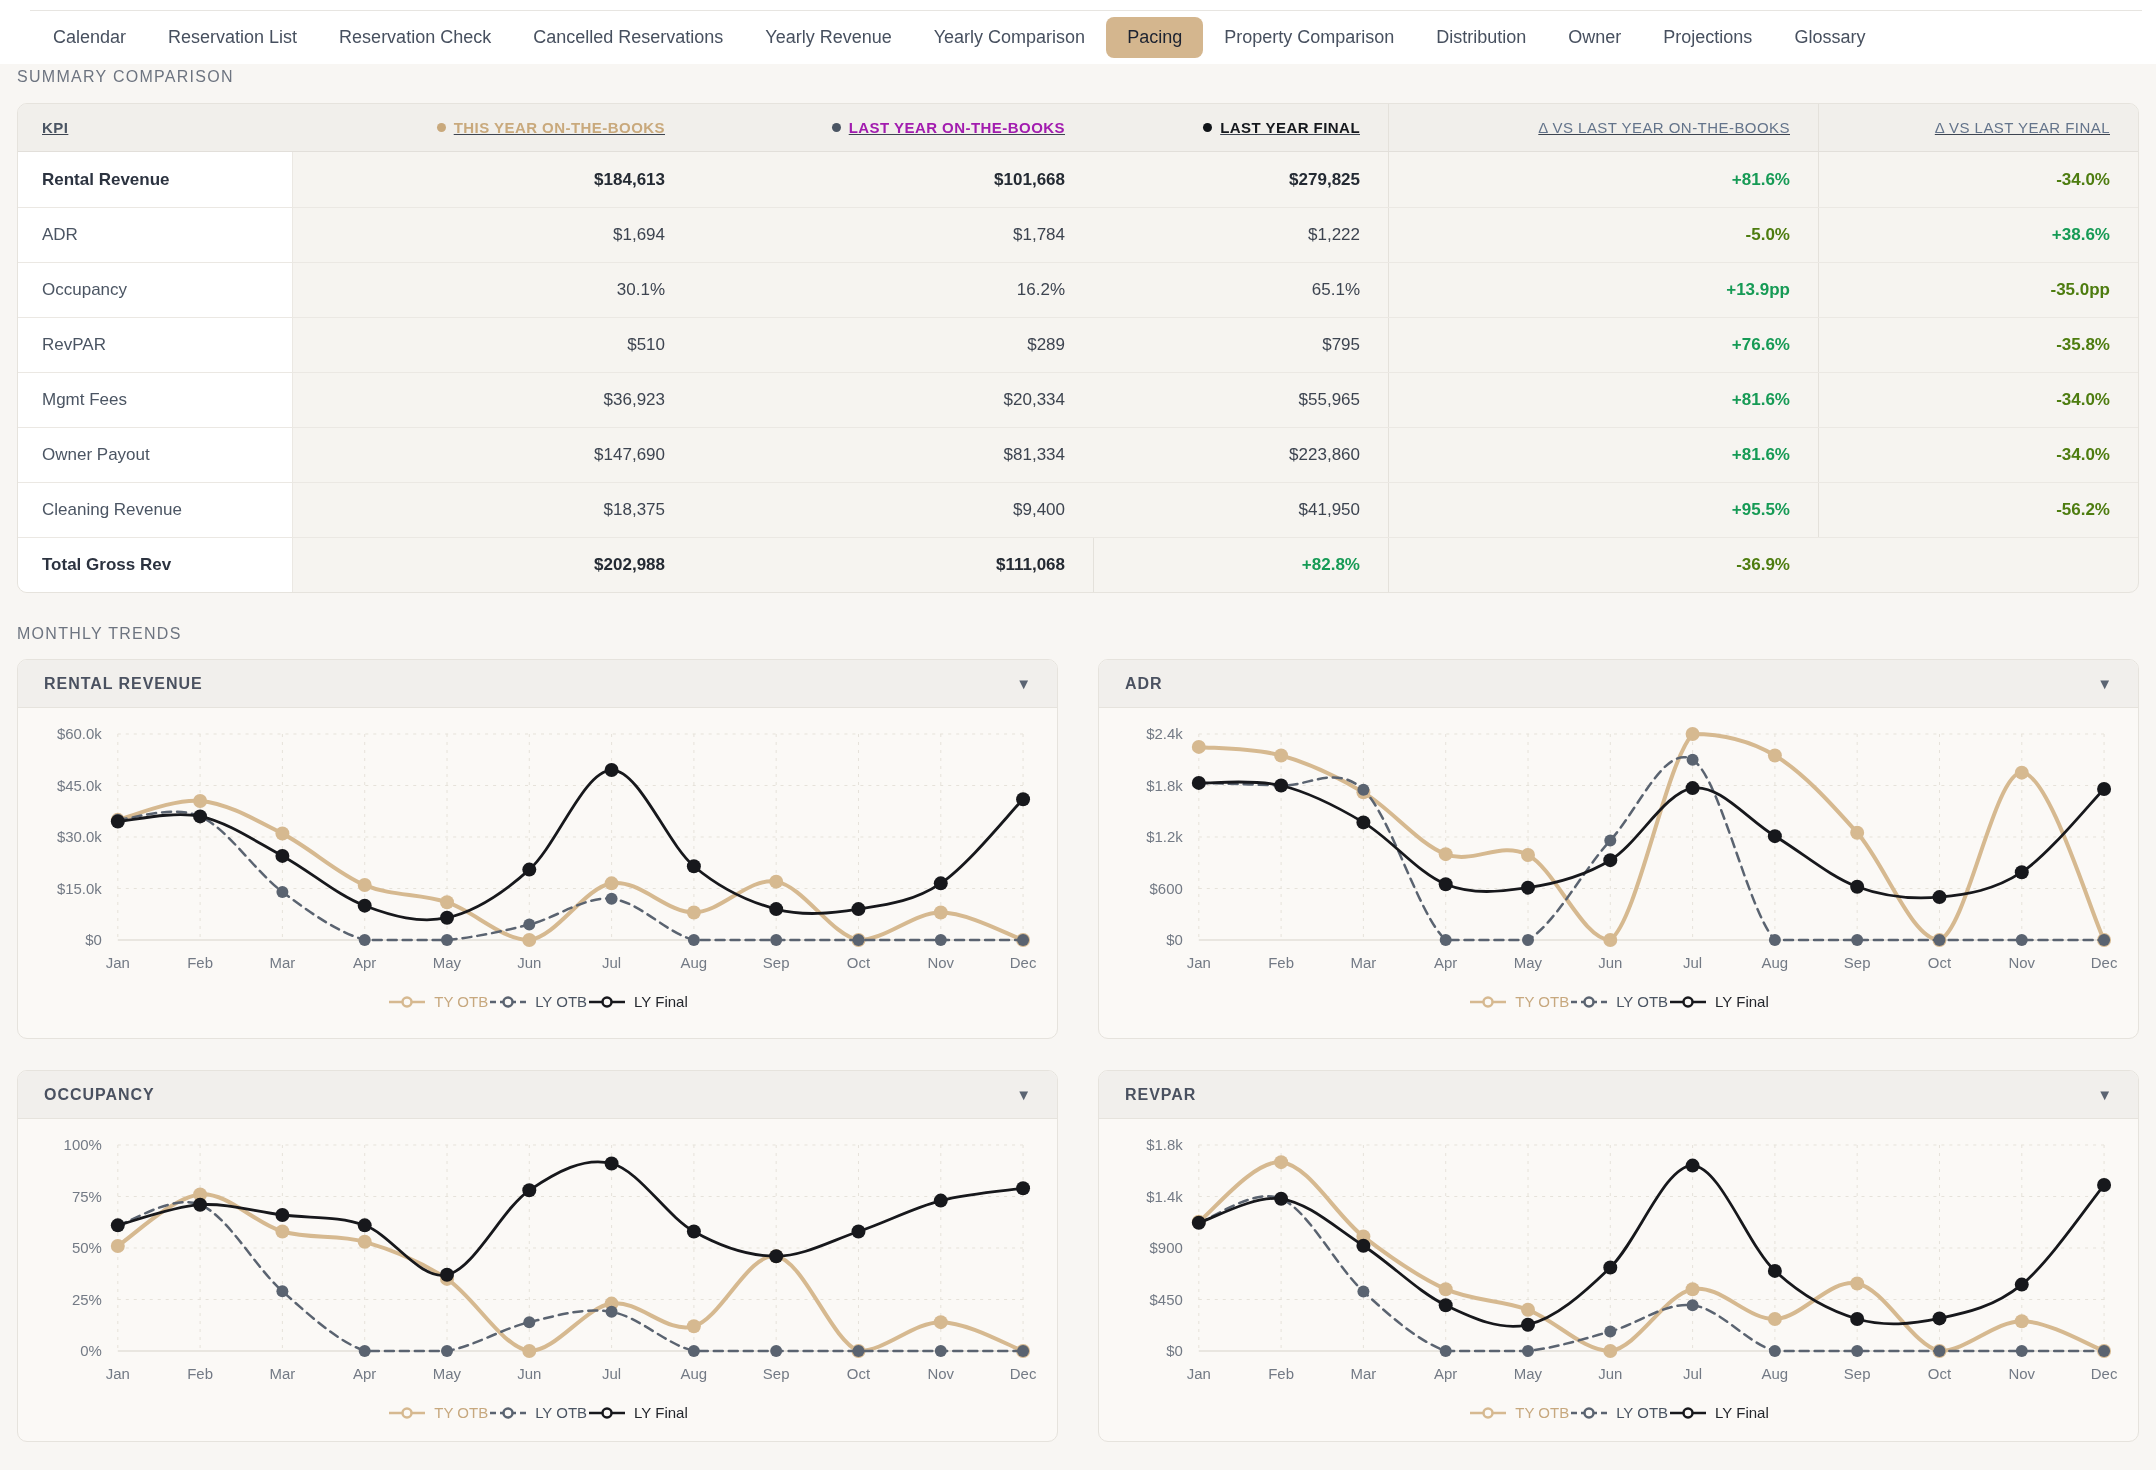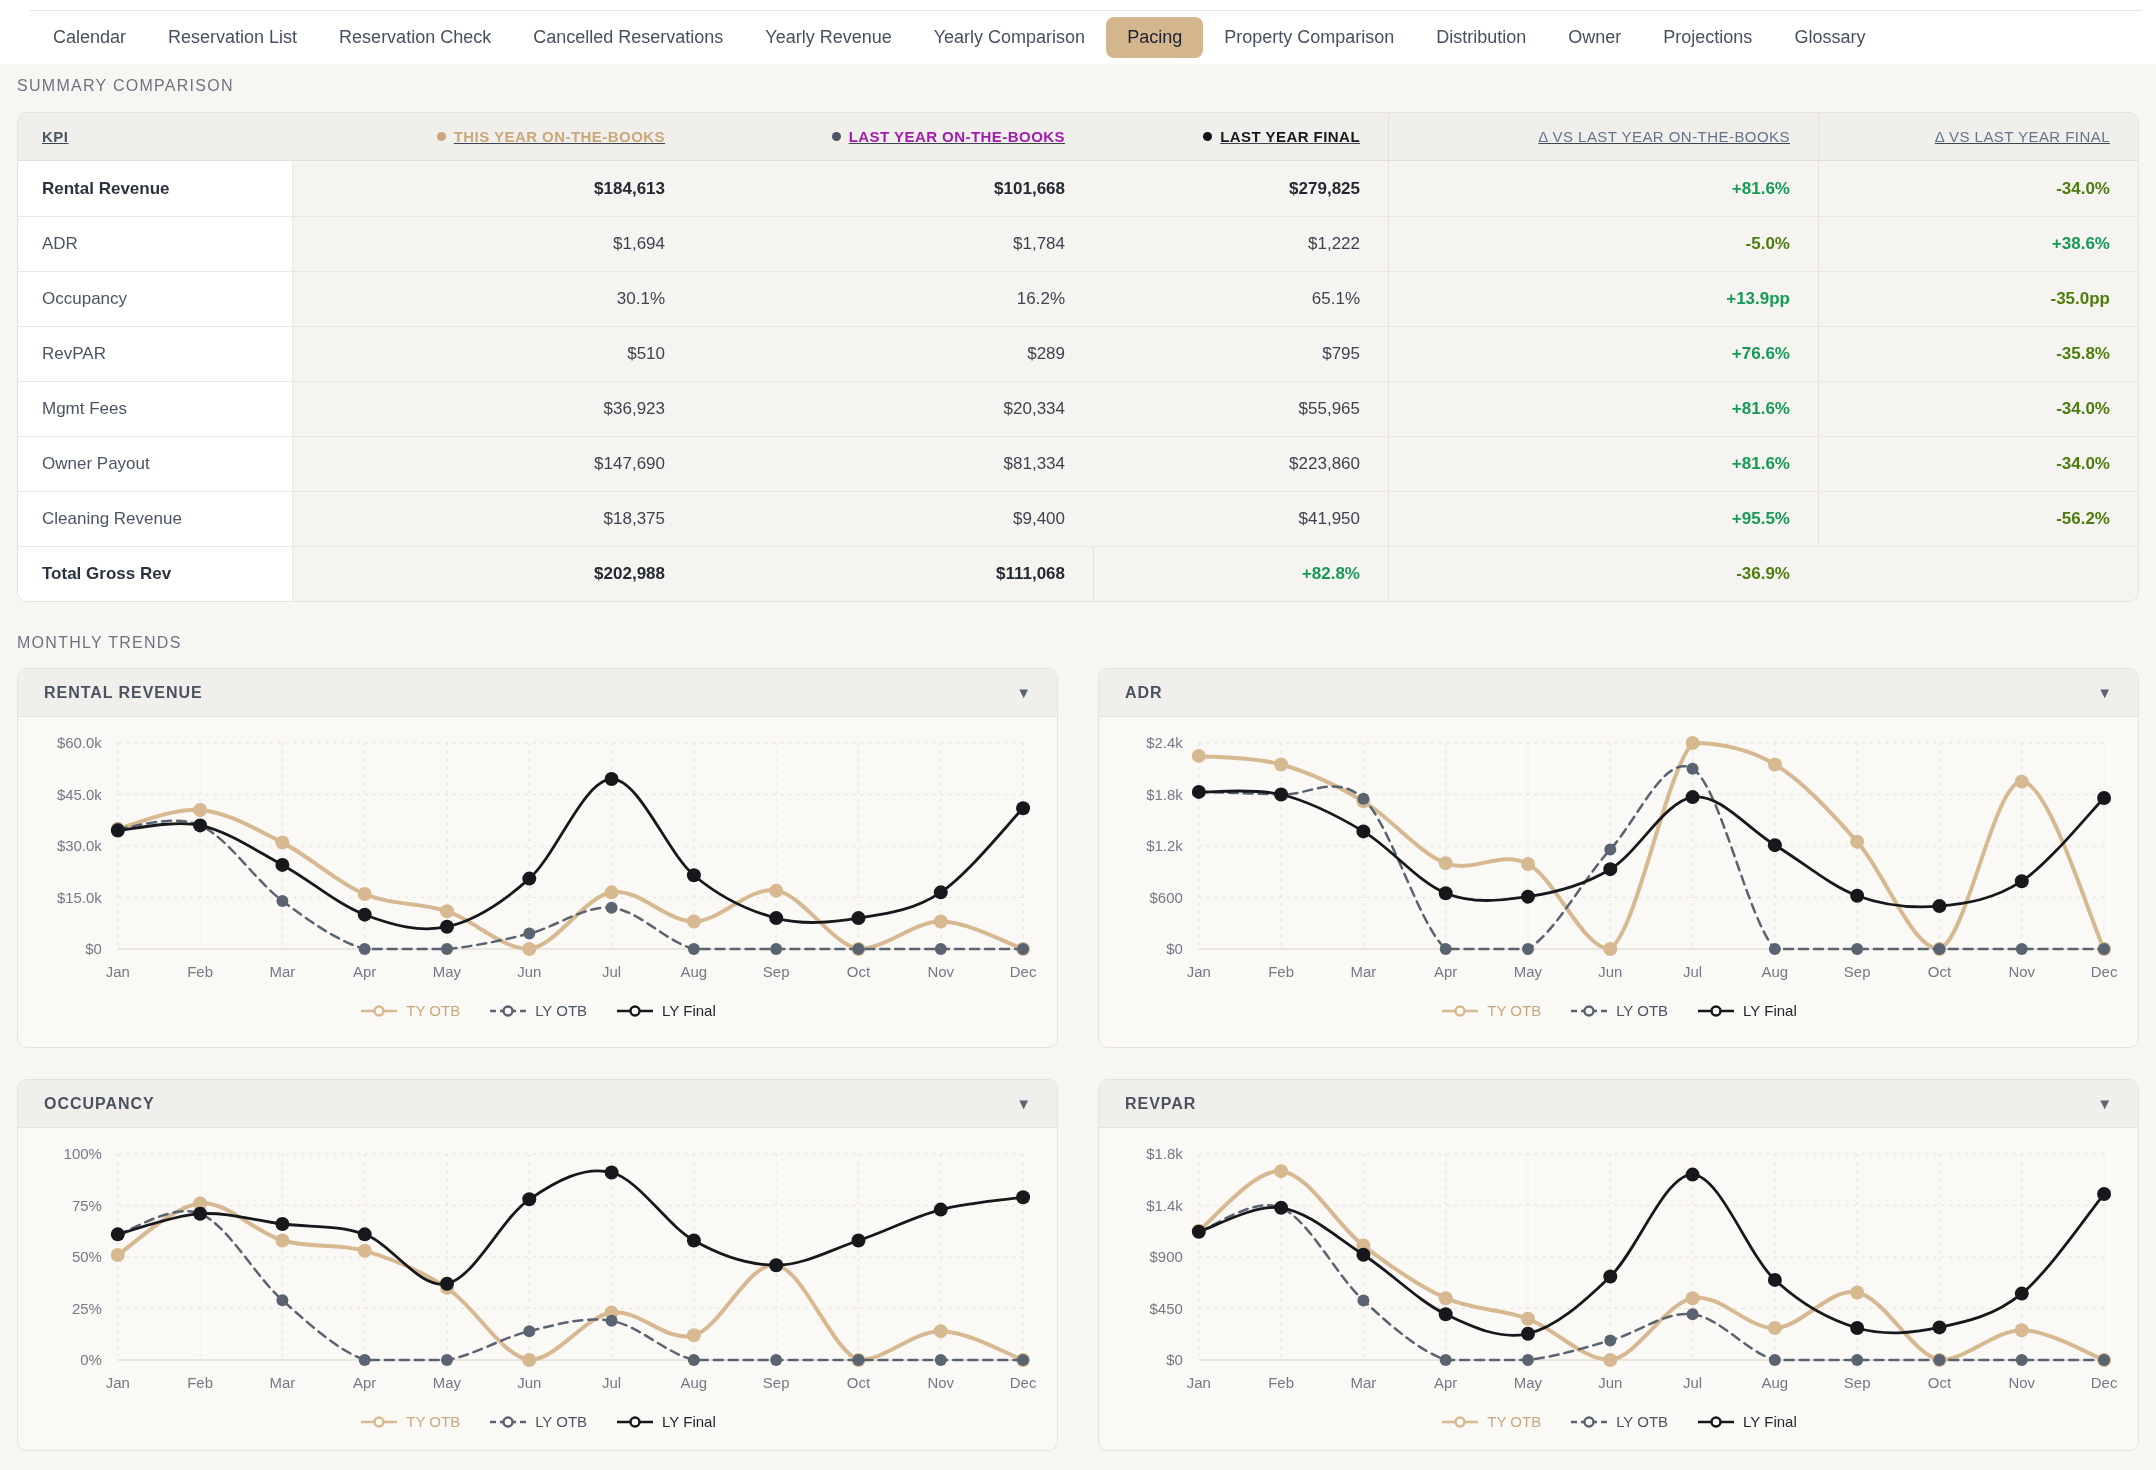--- a/index.html
+++ b/index.html
@@ -25,7 +25,7 @@
   
   .content { padding:0 17px; }
   .section-label {
-    margin-top:13px; font-size:16px; font-weight:500; color:#6d7480;
+    margin-top:4px; font-size:16px; font-weight:500; color:#6d7480;
     letter-spacing:.08em;
   }
   .section-label.monthly { margin-top:32px; }

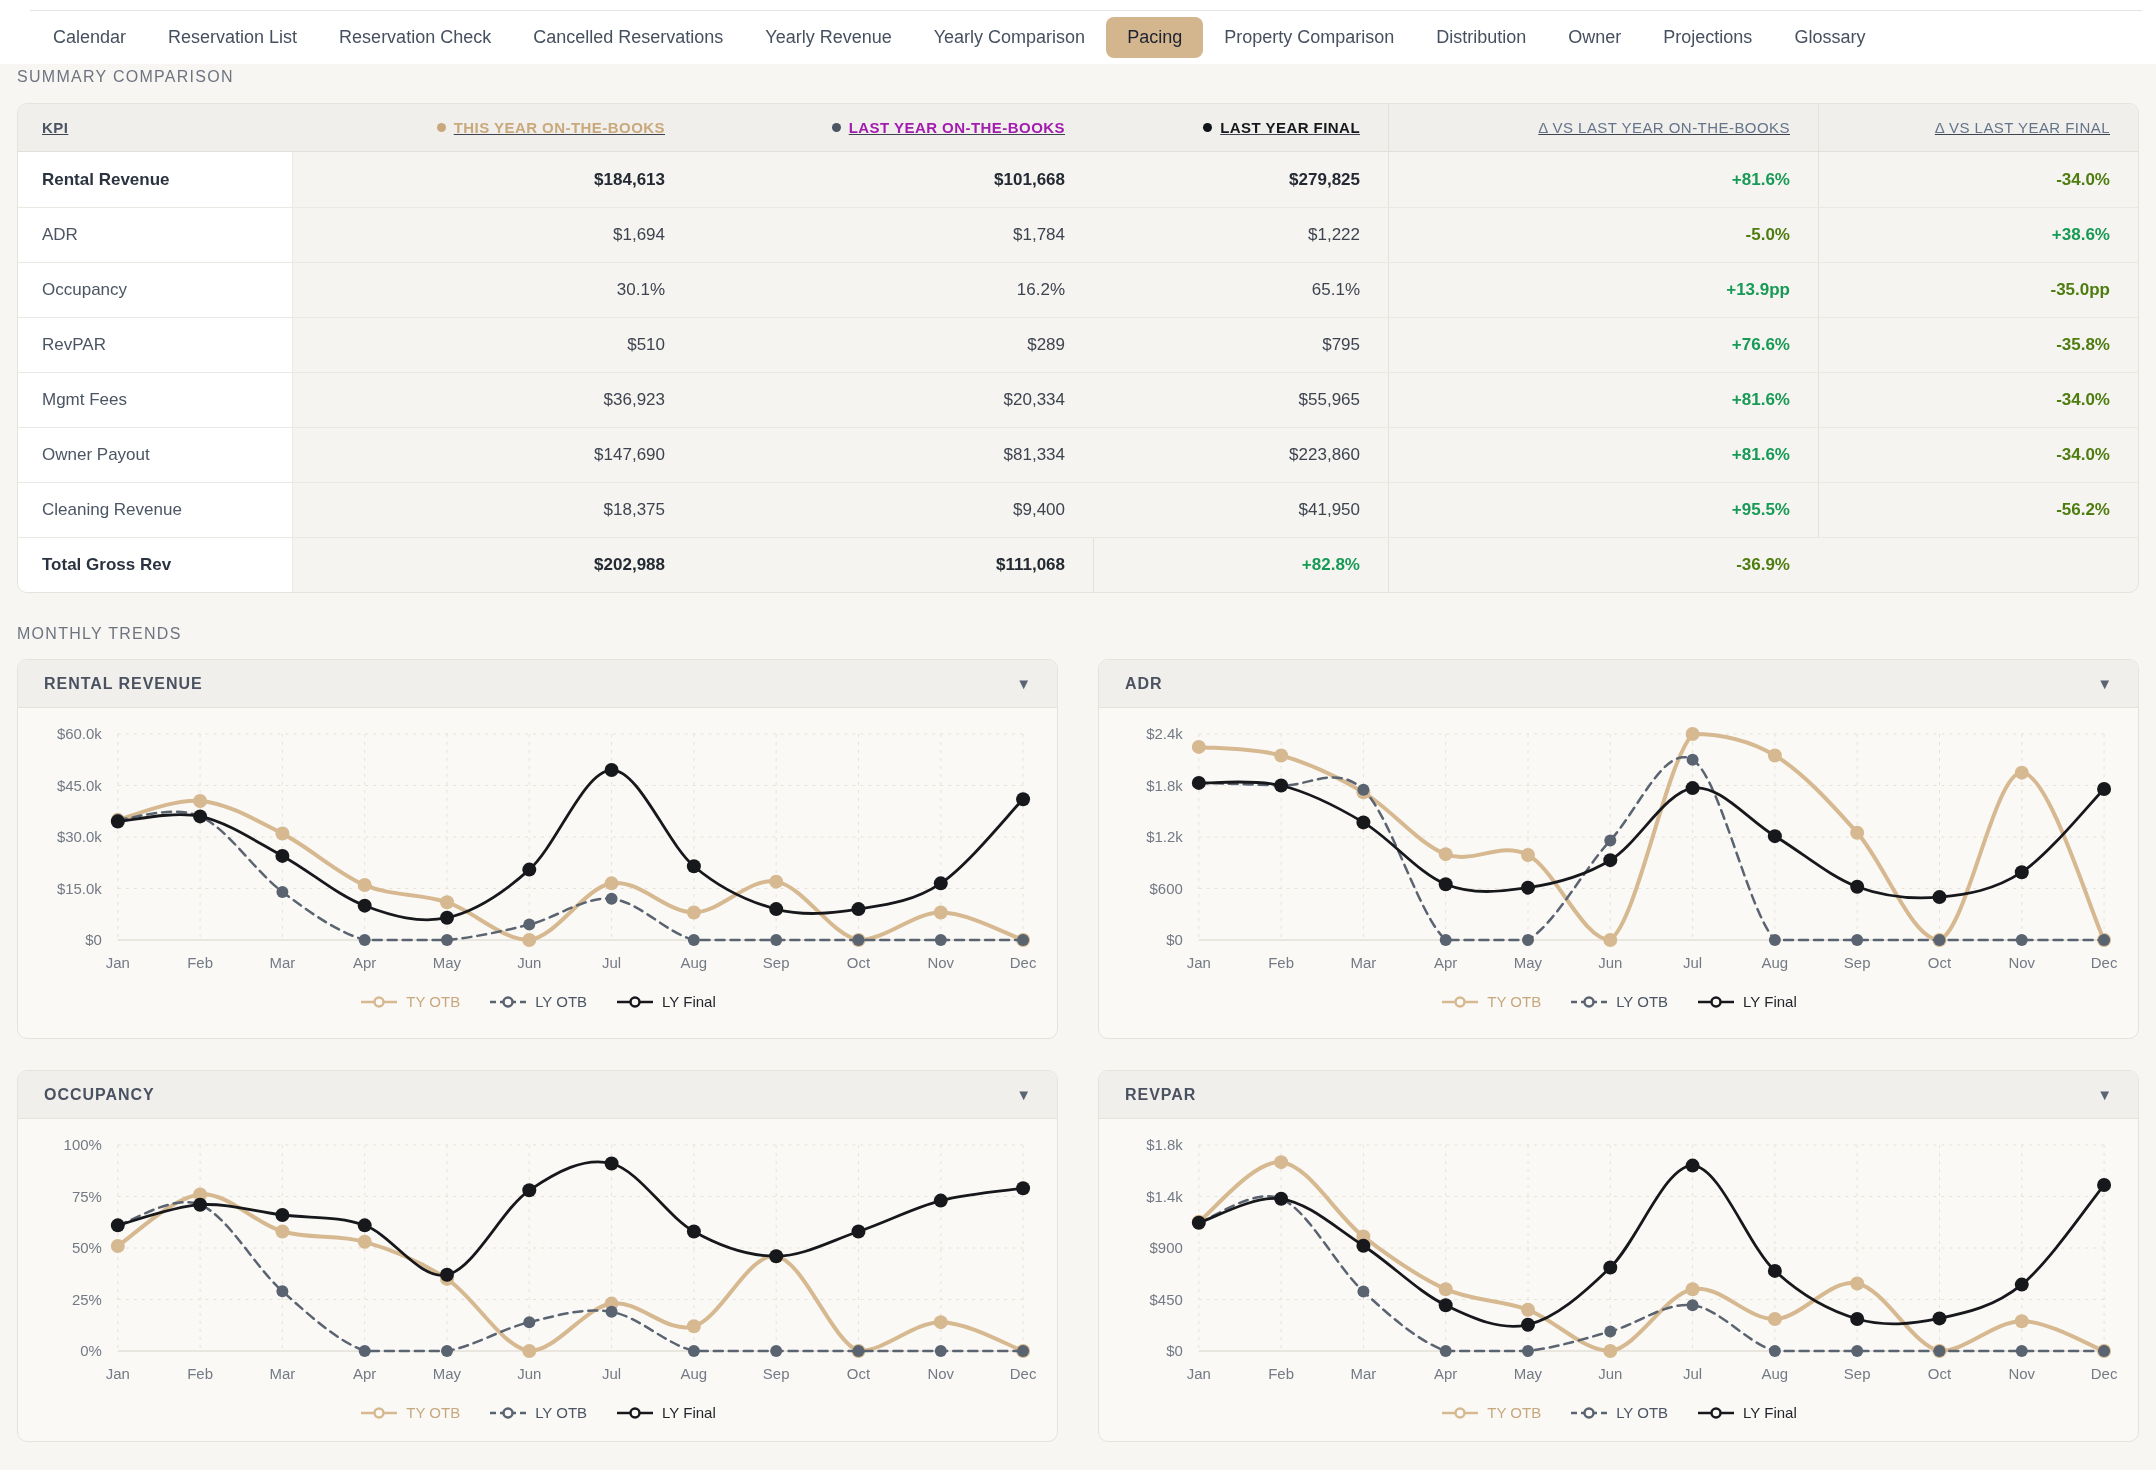--- a/index.html
+++ b/index.html
@@ -74,7 +74,7 @@
   .chart-wrap { flex:none; height:276px; }
   .legend {
     flex:1; display:flex; justify-content:center; align-items:flex-start;
-    gap:28px; padding-top:9px;
+    padding-top:9px;
   }
   .legend-item { display:flex; align-items:center; gap:7px; font-size:15px; cursor:pointer; }
 </style>

